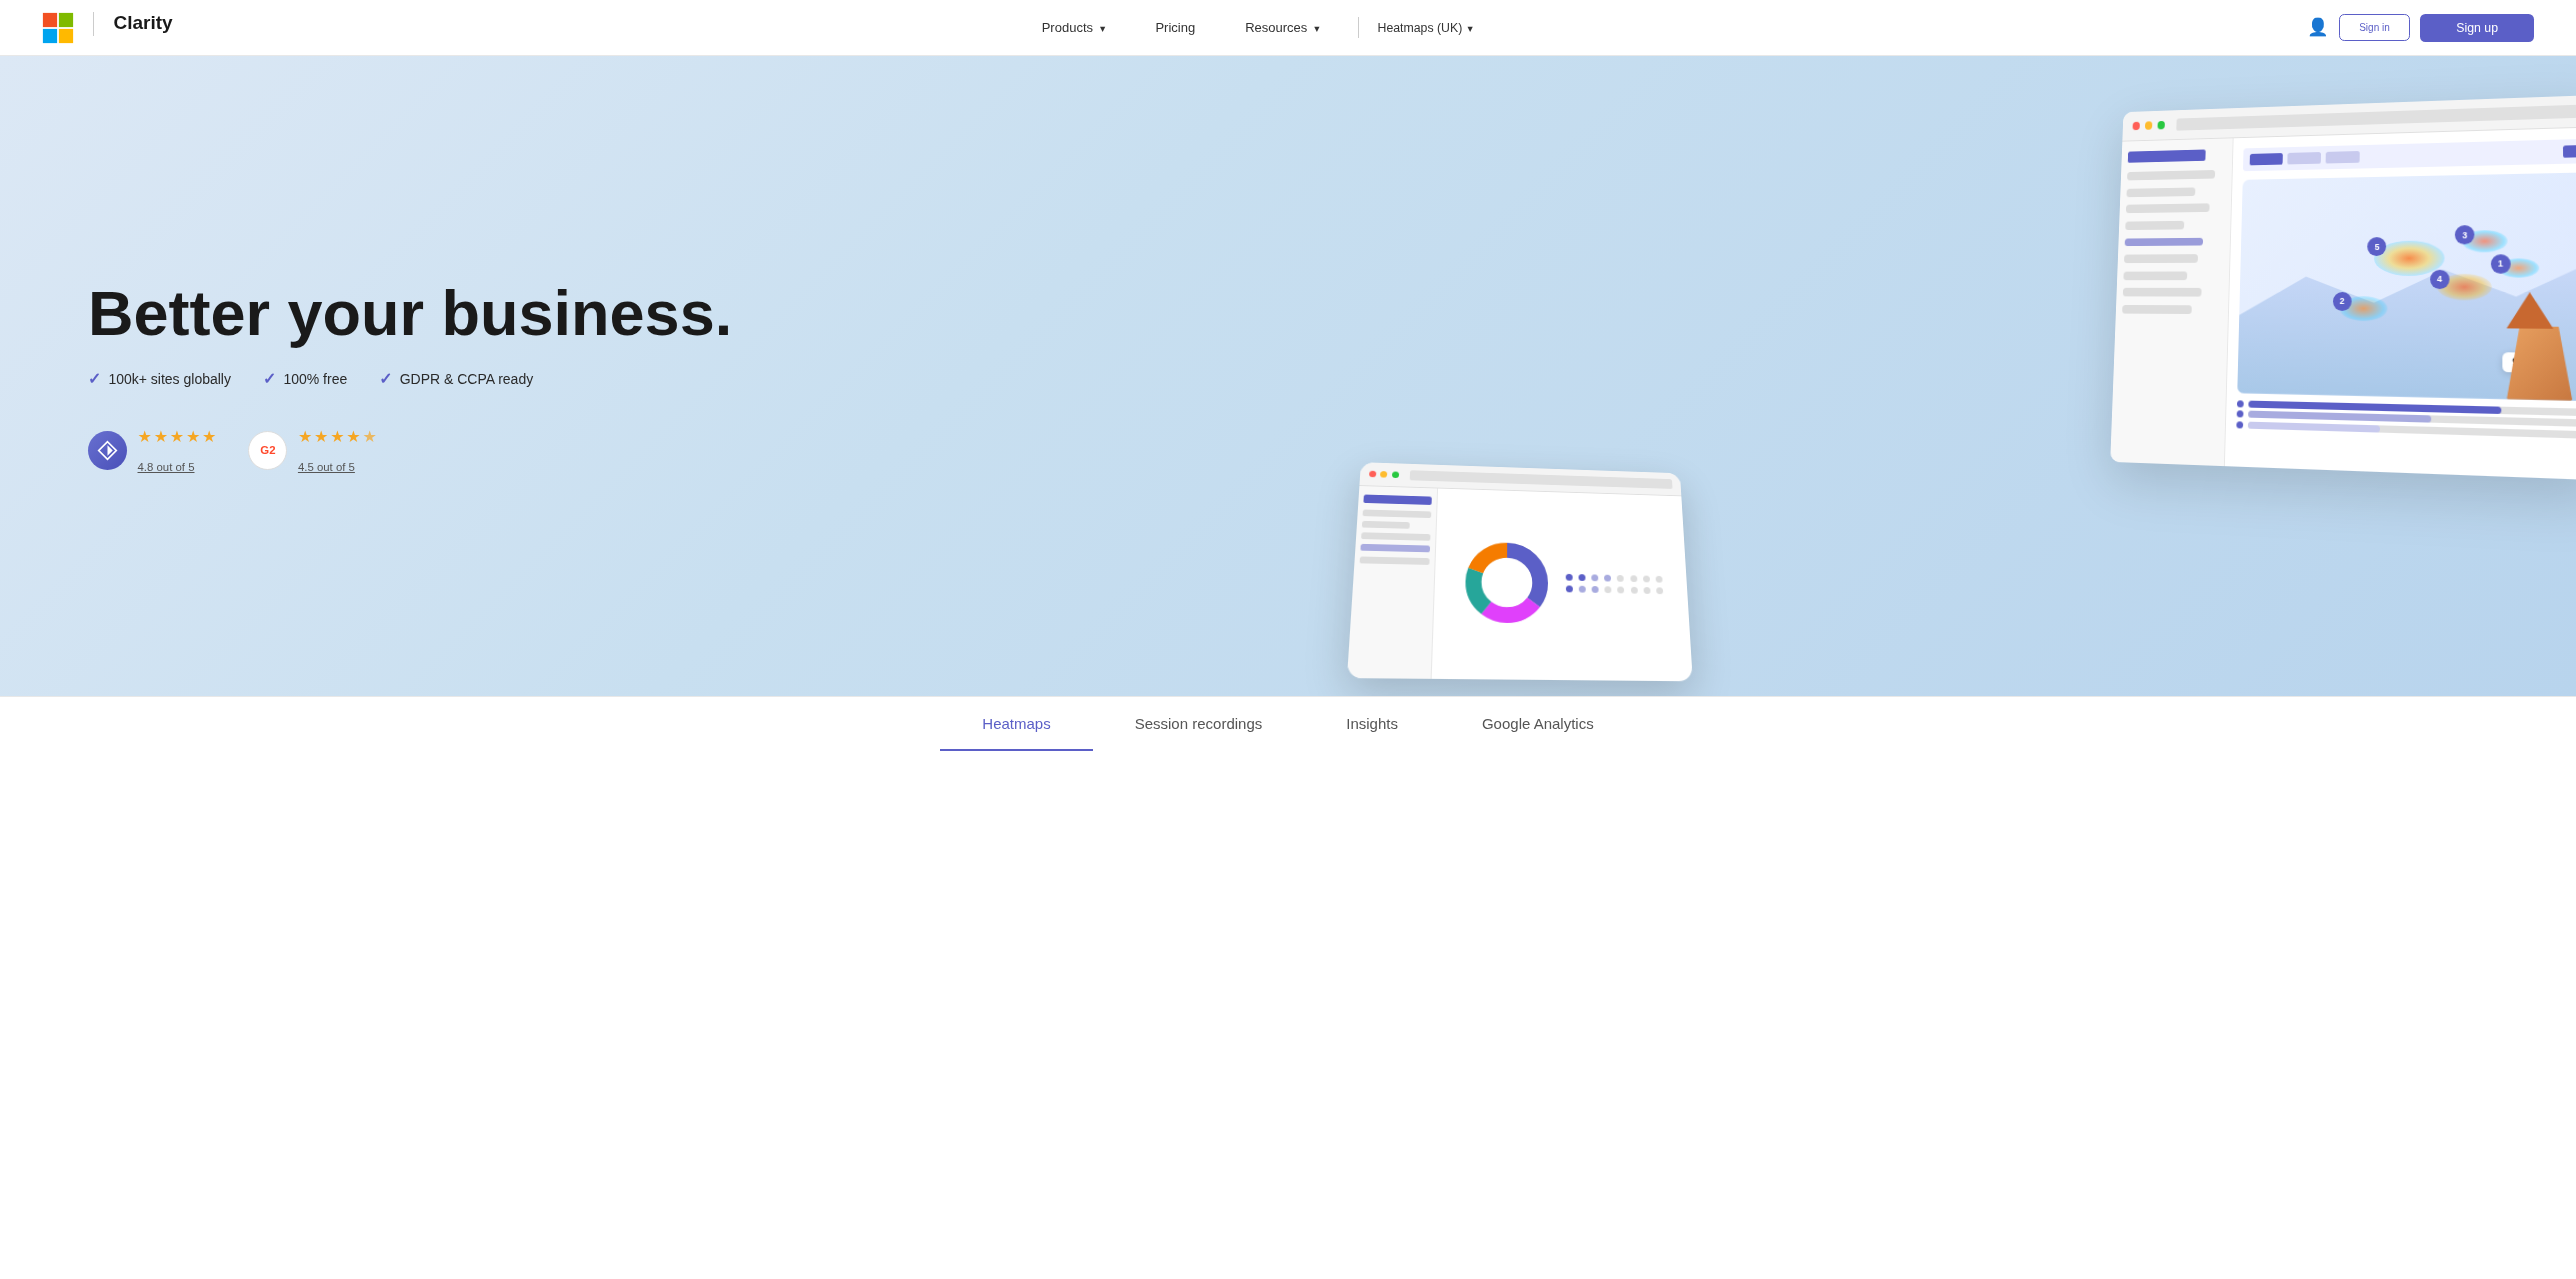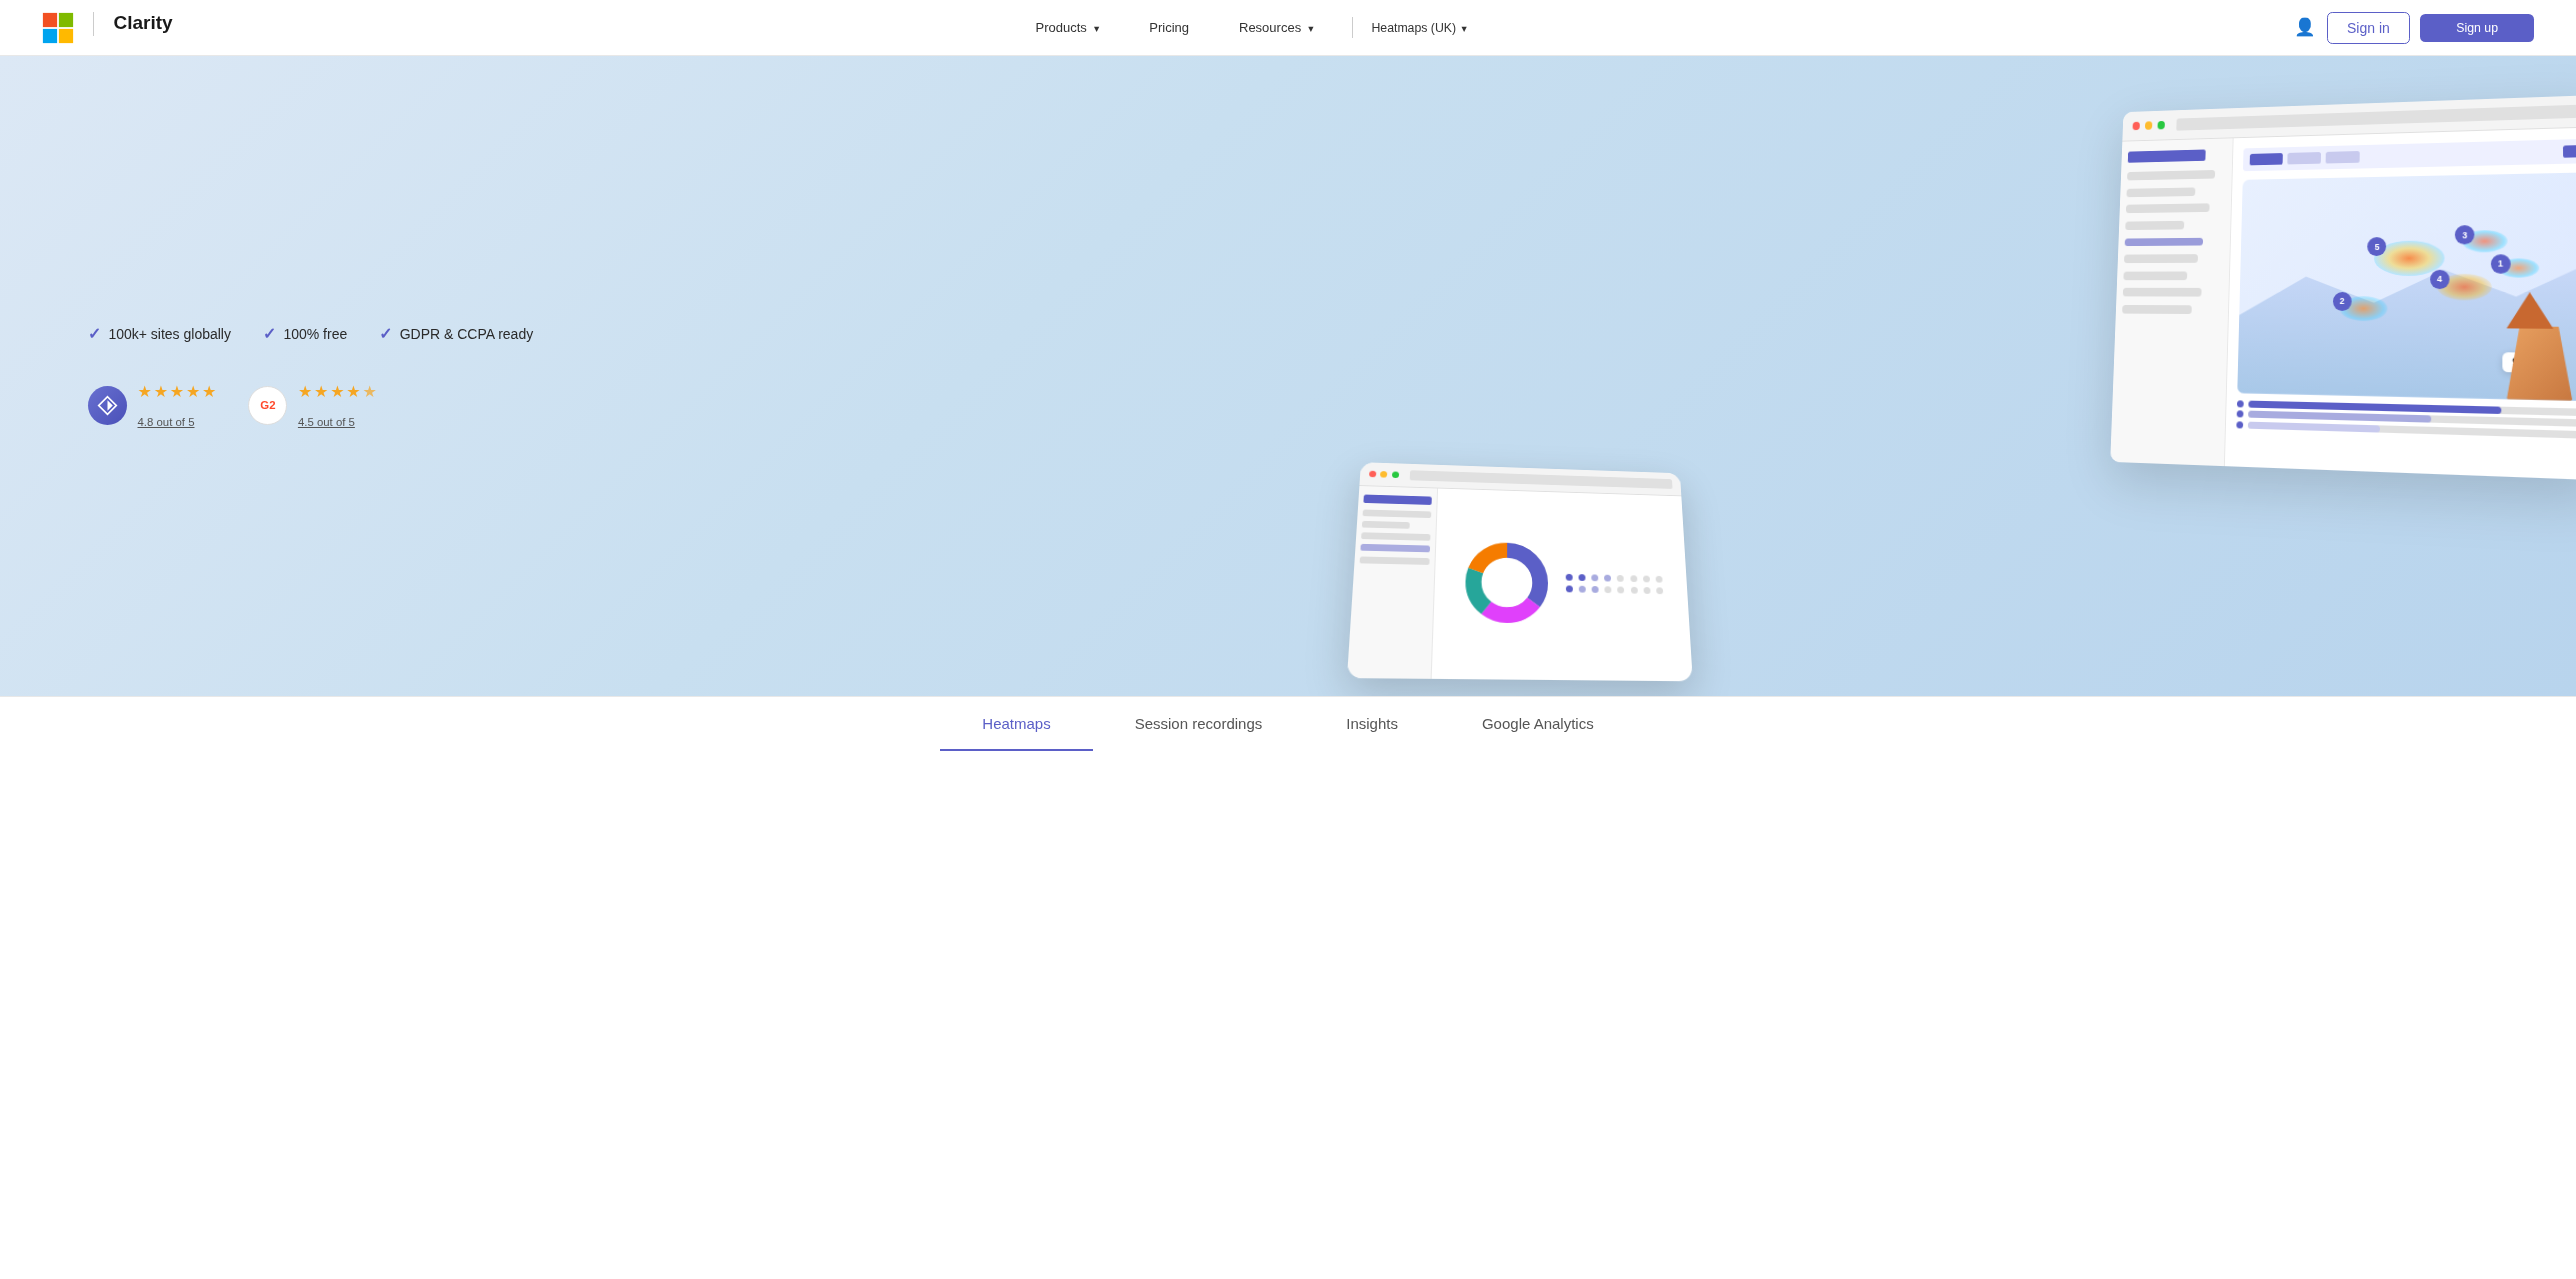--- a/index.html
+++ b/index.html
@@ -78,7 +78,7 @@
       border-radius: 5.3px;
       background: #fff;
       color: #5b5fc7;
-      font-size: 14px;
+      font-size: 10px;
       cursor: pointer;
       font-weight: 500;
     }

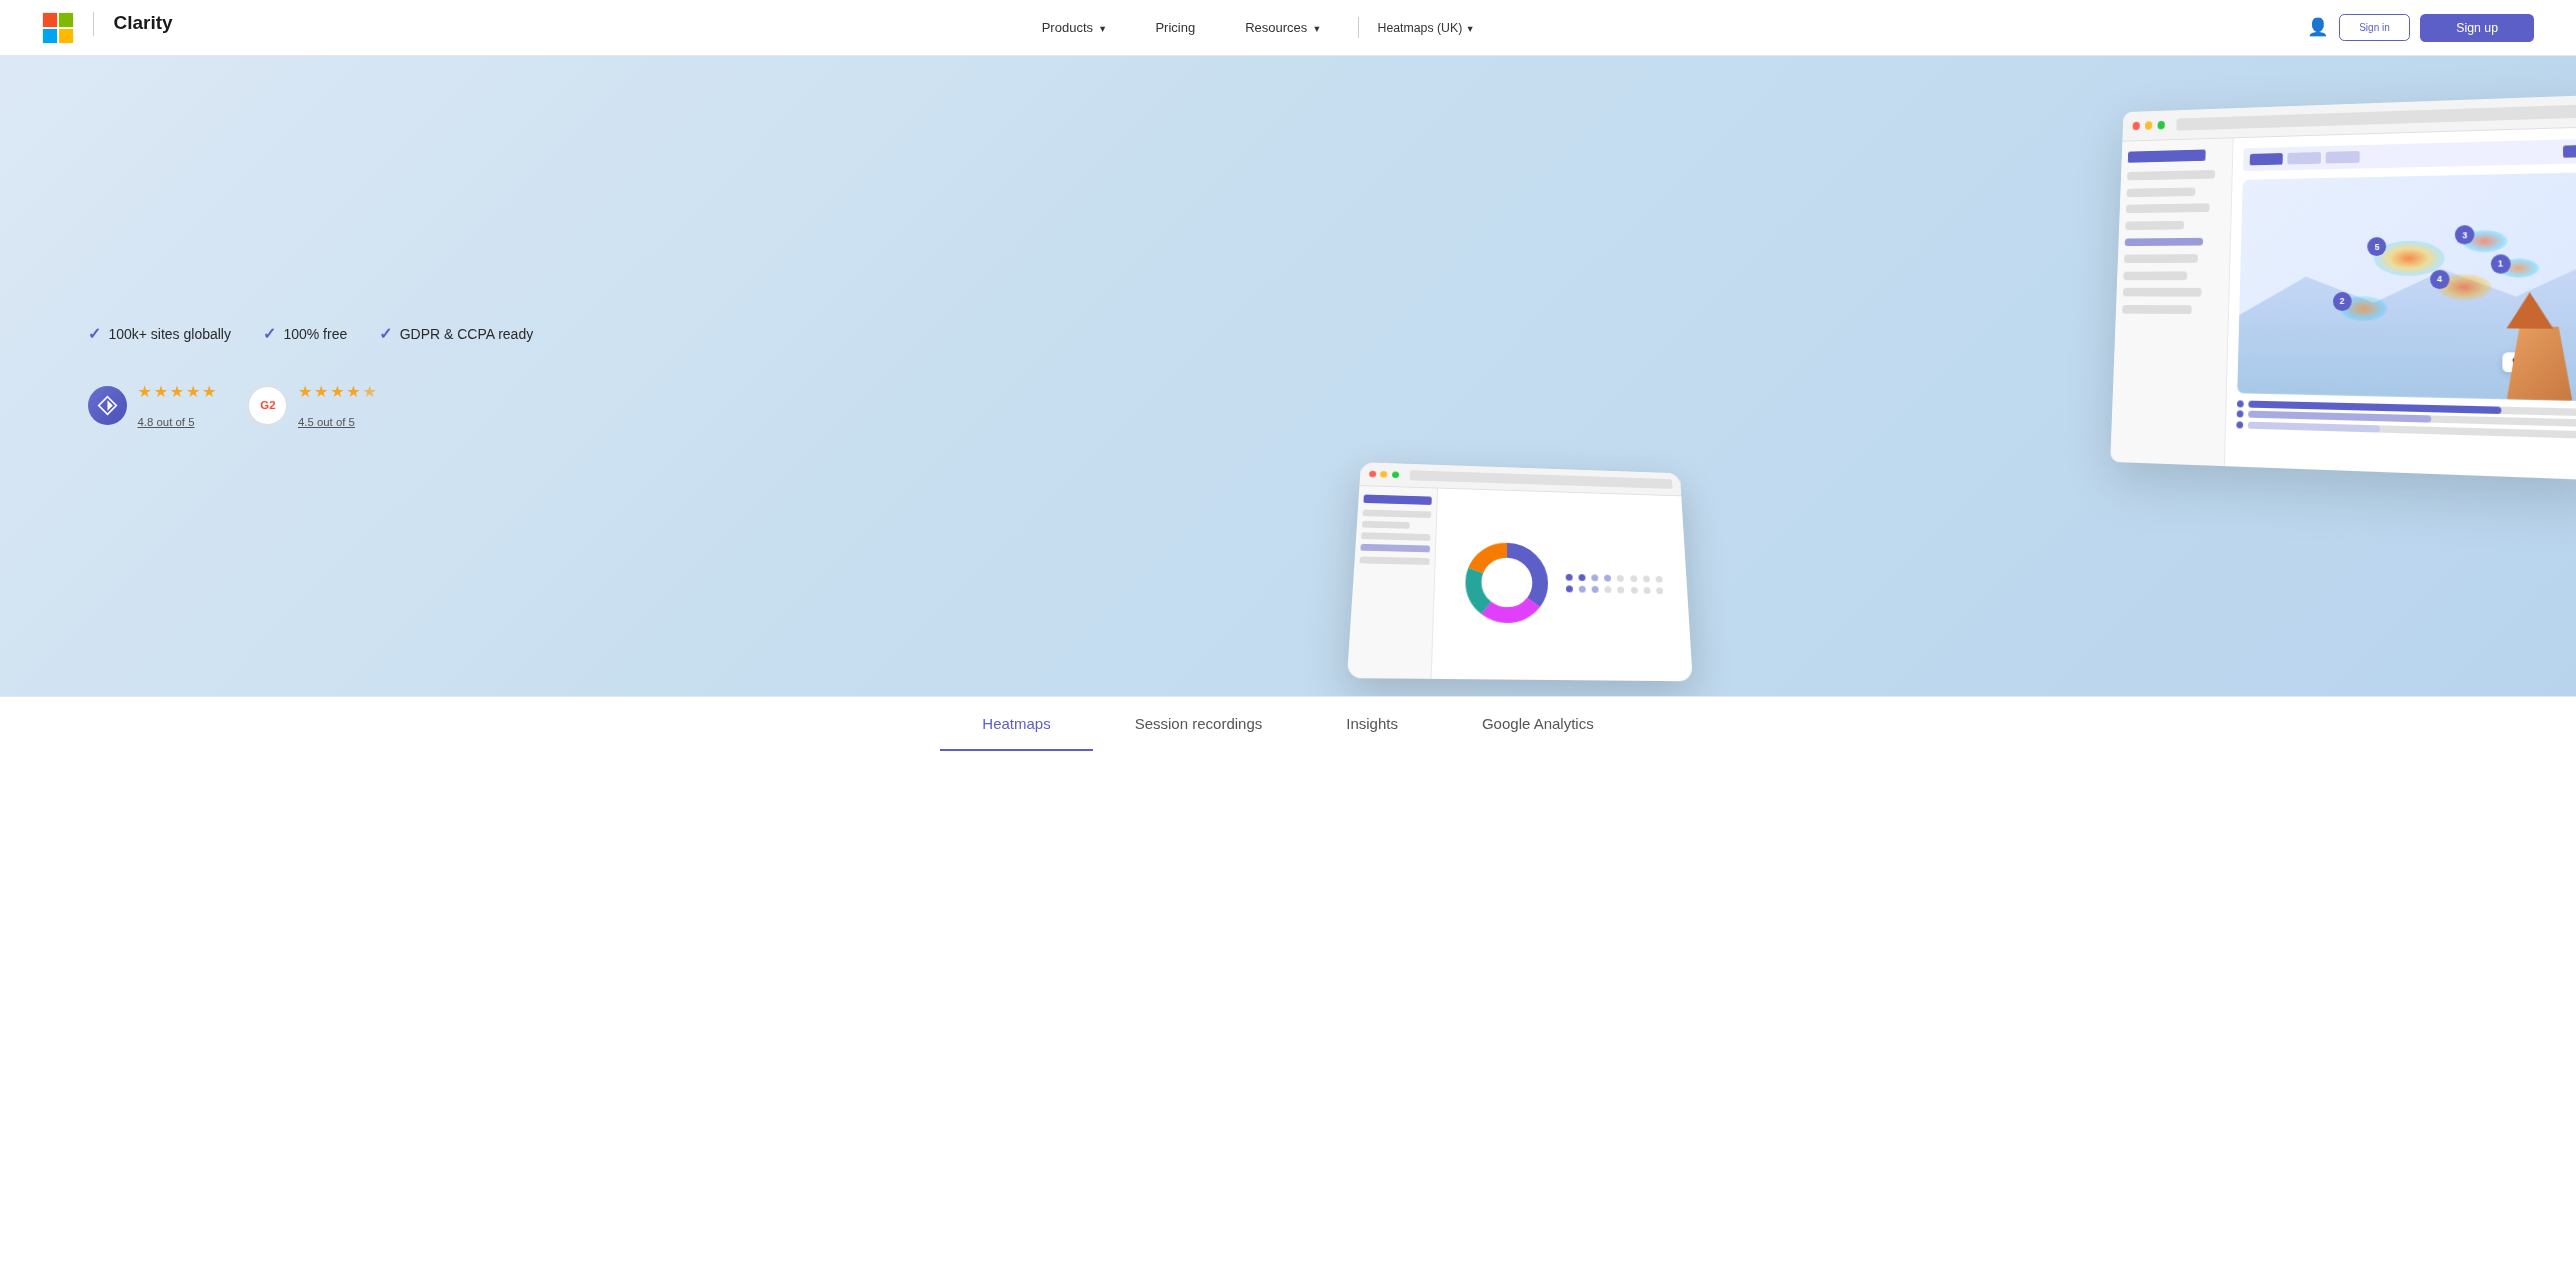--- a/index.html
+++ b/index.html
@@ -421,6 +421,7 @@
 
 <section class="hero">
   <div class="hero-left">
+    <h1 class="hero-title">Better your business.</h1>
 
     <div class="hero-features">
       <div class="hero-feature">

